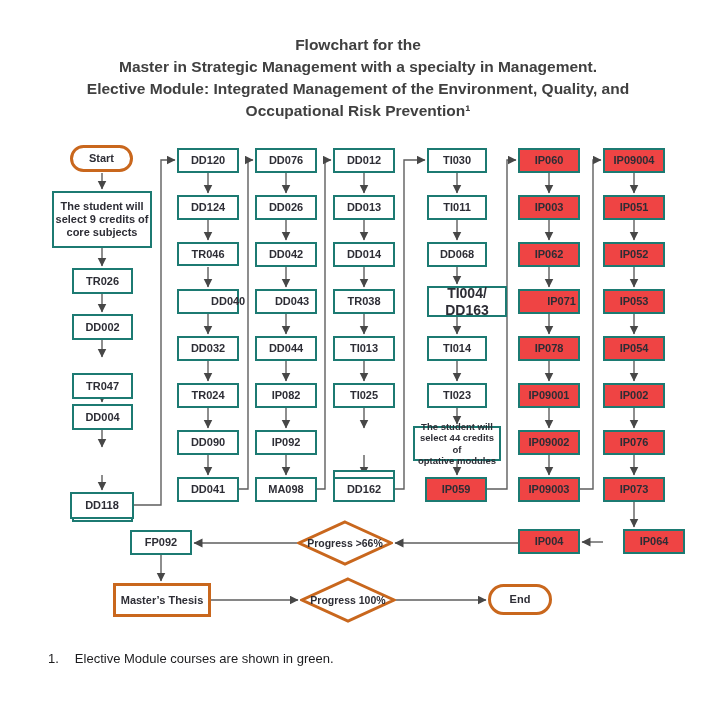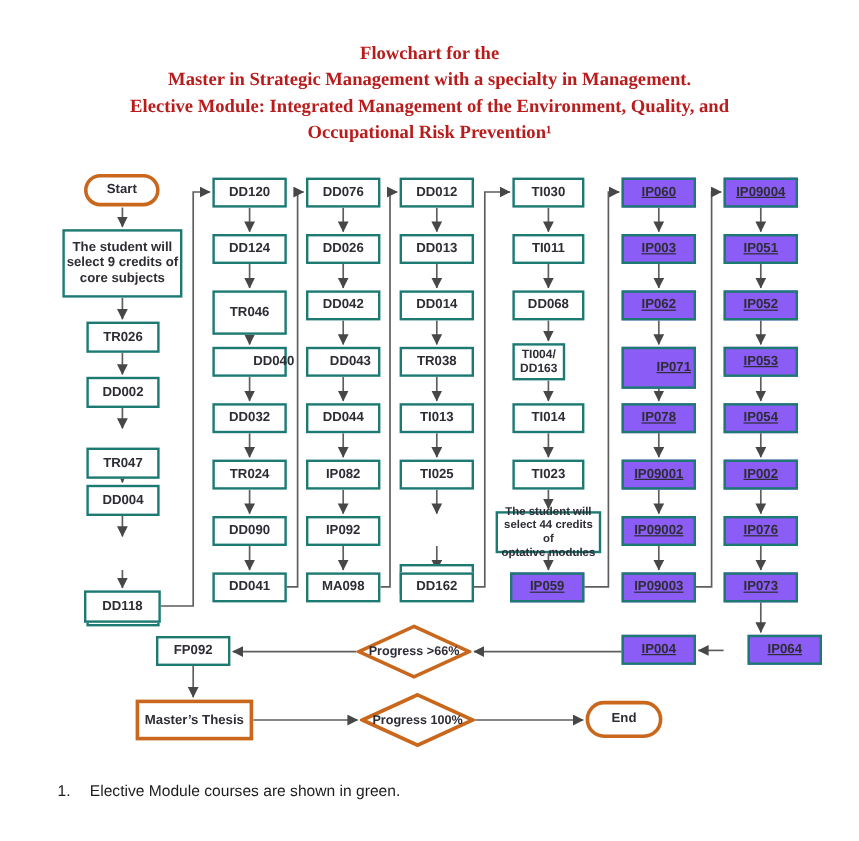--- a/index.html
+++ b/index.html
@@ -6,7 +6,7 @@
   .page{position:relative;width:716px;height:701px;background:#ffffff;
         font-family:"Liberation Sans",sans-serif;overflow:hidden;}
   .title{position:absolute;top:34px;left:0;width:100%;text-align:center;
-         font-weight:bold;font-size:15.5px;line-height:22px;color:#b91c1c;font-family:Liberation Serif, serif;}
+         font-weight:bold;font-size:15.5px;line-height:22px;color:#404040;}
   .canvas{position:absolute;left:0;top:0;width:716px;height:701px;}
   svg.edges{position:absolute;left:0;top:0;pointer-events:none;}
   .node{position:absolute;display:flex;align-items:center;justify-content:center;

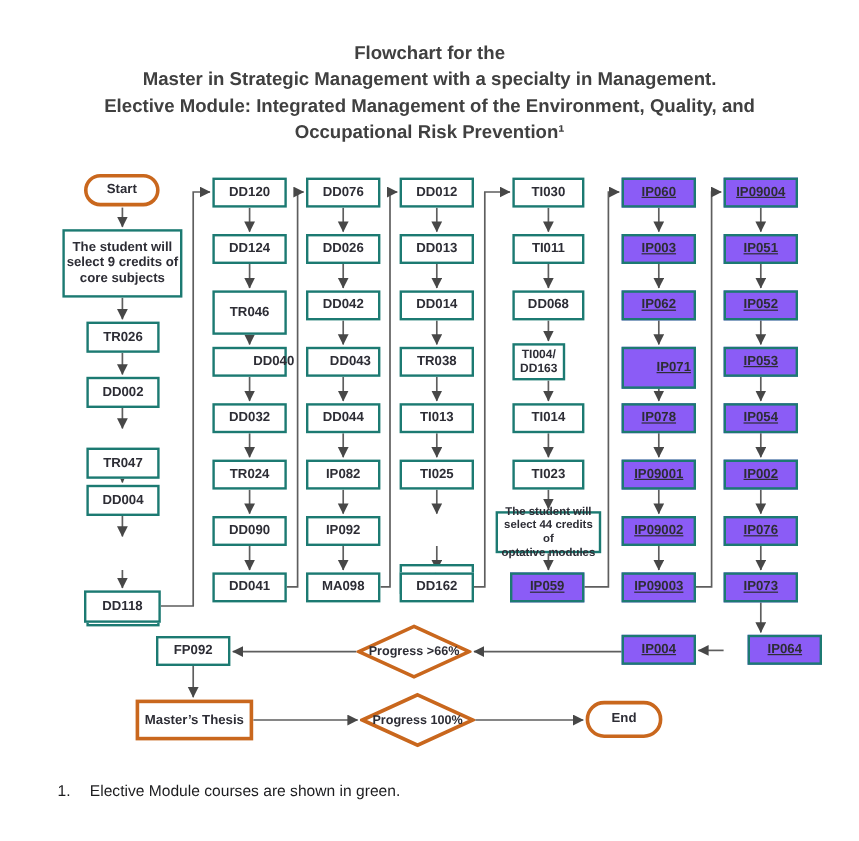--- a/index.html
+++ b/index.html
@@ -14,7 +14,7 @@
         box-sizing:border-box;line-height:1.18;}
   .node span{white-space:pre-line;display:block;width:100%;}
   .node.rect.teal{background:#ffffff;border:2px solid #1c7a72;}
-  .node.rect.green{background:#8b5cf6;border:2px solid #1c7a72;text-decoration:underline;}
+  .node.rect.green{background:#ef4444;border:2px solid #1c7a72;}
   .node.rect.orangeb{background:#ffffff;border:3px solid #c9671d;}
   .node.stadium{background:#ffffff;border:3px solid #c9671d;border-radius:999px;}
   .node.diamond{background:transparent;border:none;}

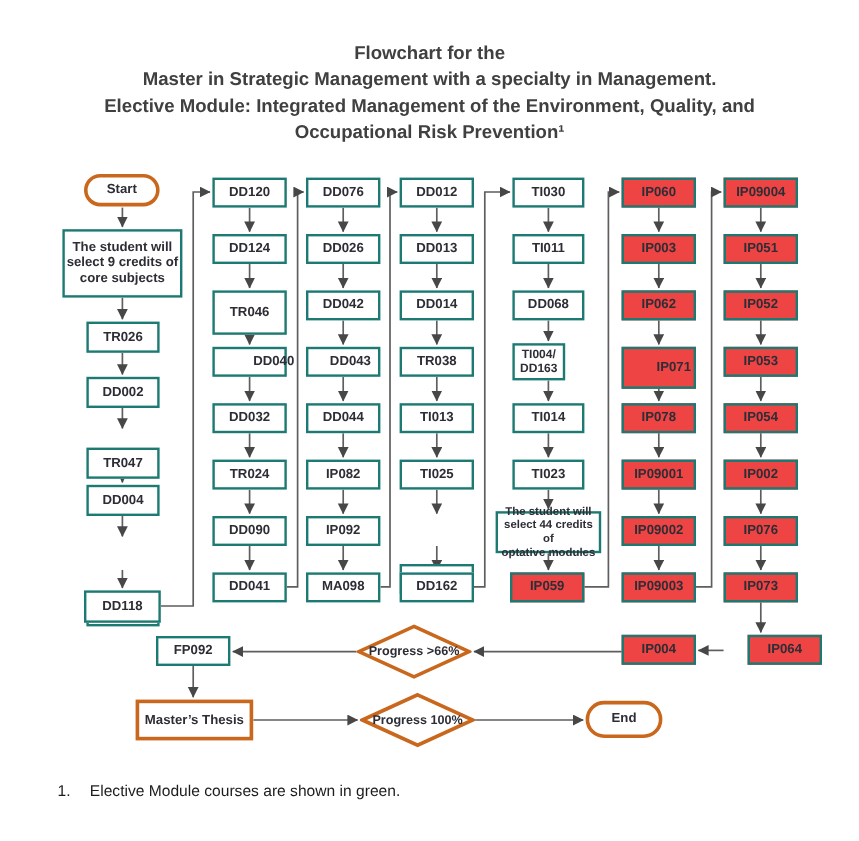--- a/index.html
+++ b/index.html
@@ -140,7 +140,7 @@
         <div class="node rect teal" style="left: 177px; top: 195px; width: 62px; height: 25px;">
           <span>DD124</span>
         </div>
-        <div class="node rect teal" style="left: 177px; top: 242px; width: 62px; height: 37px;">
+        <div class="node rect teal" style="left: 177px; top: 242px; width: 62px; height: 24px;">
           <span>TR046</span>
         </div>
         <div class="node rect teal" style="left: 177px; top: 289px; width: 62px; height: 25px; padding-left: 32px;">

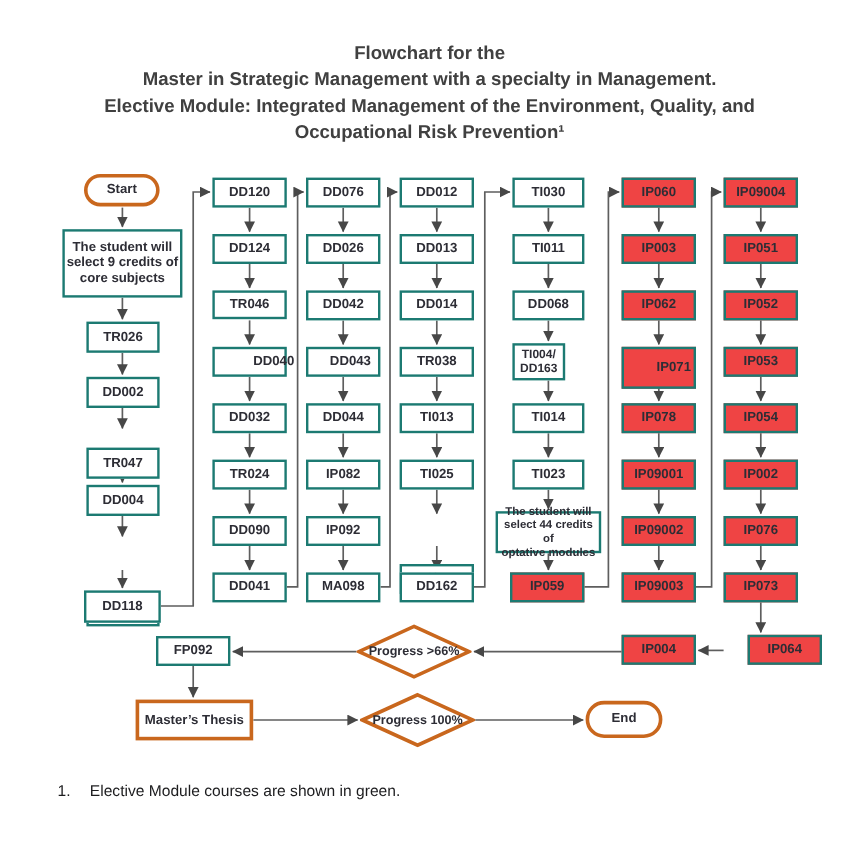--- a/index.html
+++ b/index.html
@@ -215,7 +215,7 @@
         <div class="node rect teal" style="left: 427px; top: 242px; width: 60px; height: 25px;">
           <span>DD068</span>
         </div>
-        <div class="node rect teal" style="left: 427px; top: 286px; width: 44px; height: 31px; font-size: 10px;">
+        <div class="node rect teal" style="left: 427px; top: 286px; width: 80px; height: 31px; font-size: 14px;">
           <span>TI004/
 DD163</span>
         </div>

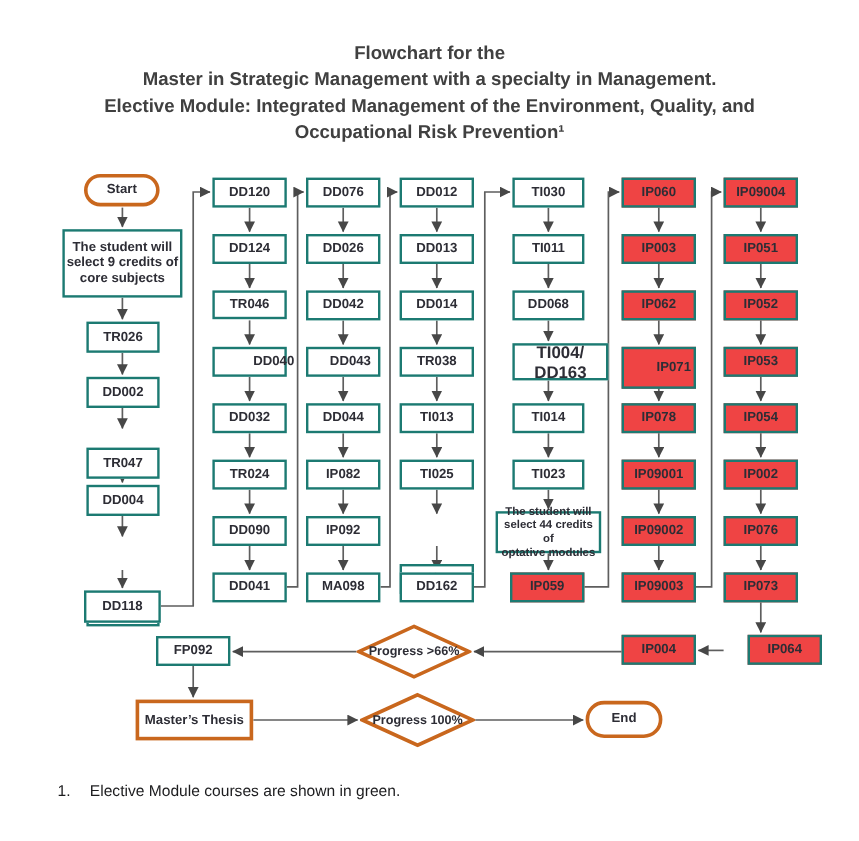--- a/index.html
+++ b/index.html
@@ -242,7 +242,7 @@
         <div class="node rect green" style="left: 518px; top: 242px; width: 62px; height: 25px;">
           <span>IP062</span>
         </div>
-        <div class="node rect green" style="left: 518px; top: 289px; width: 62px; height: 35px; padding-left: 25px;">
+        <div class="node rect green" style="left: 518px; top: 289px; width: 62px; height: 25px; padding-left: 25px;">
           <span>IP071</span>
         </div>
         <div class="node rect green" style="left: 518px; top: 336px; width: 62px; height: 25px;">

